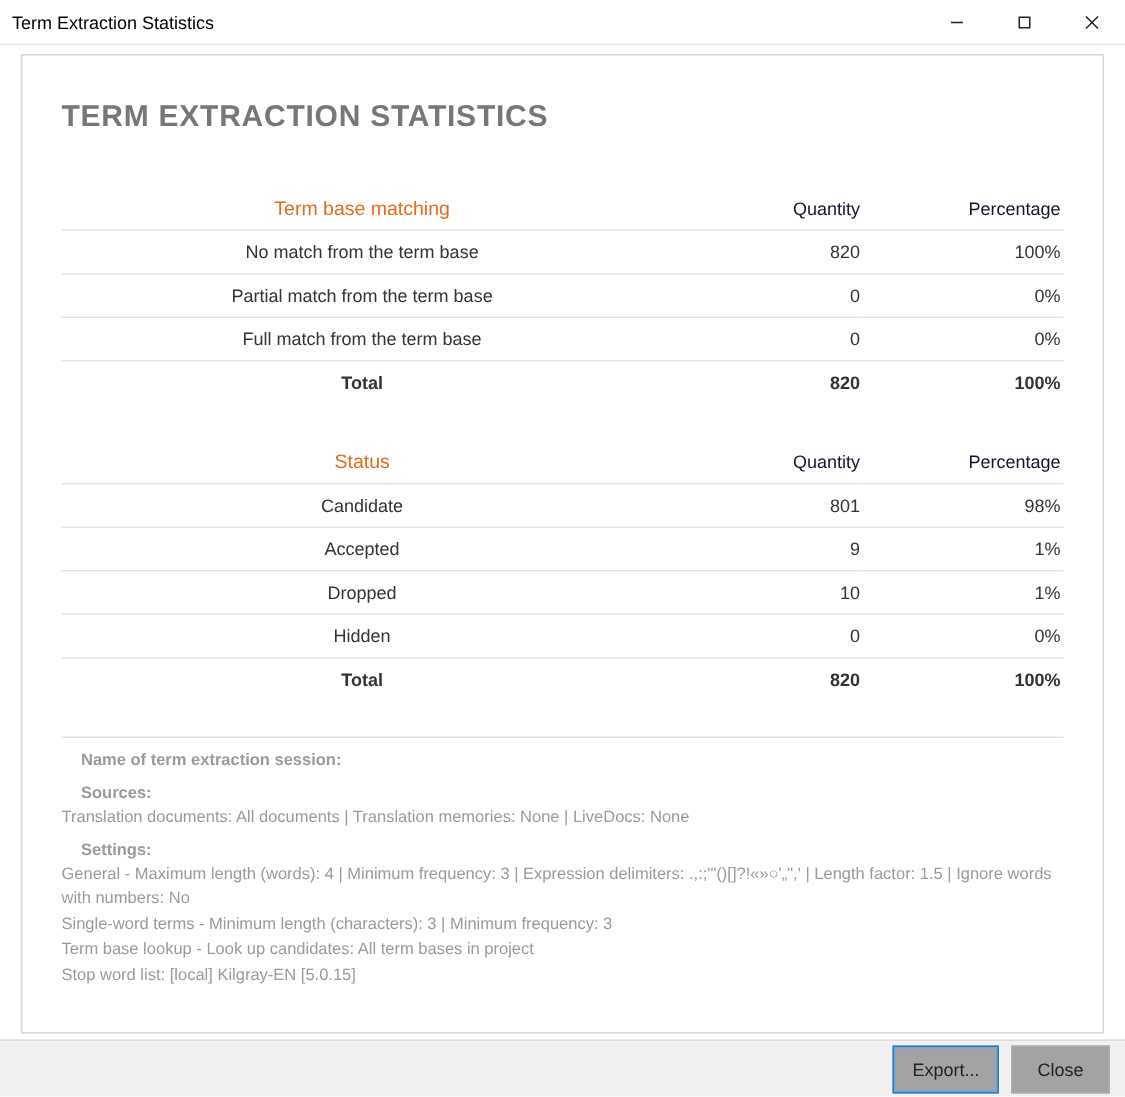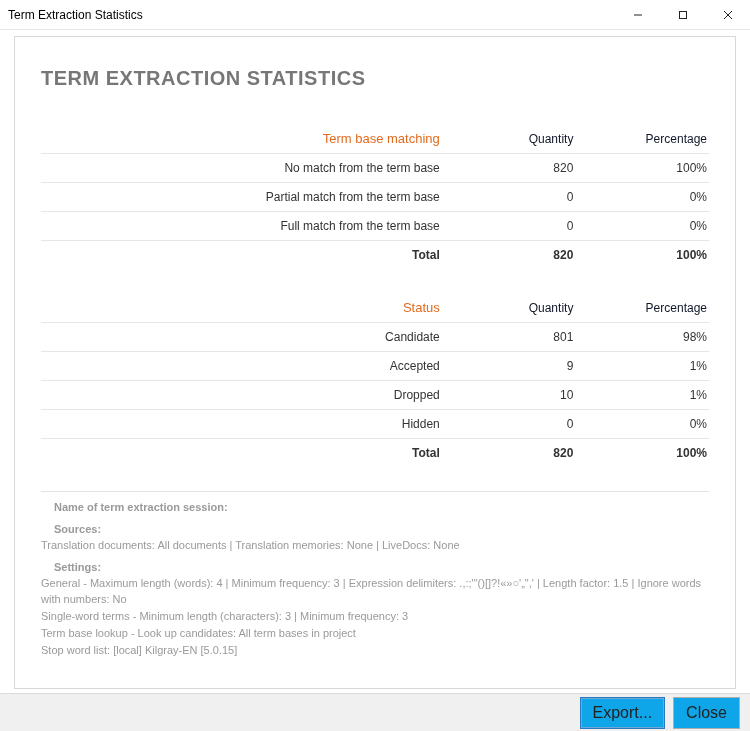--- a/index.html
+++ b/index.html
@@ -54,7 +54,7 @@
     margin-bottom: 24px;
   }
   table.stats th, table.stats td {
-    text-align: right;
+    text-align: center;
     padding: 7px 2px;
     border-bottom: 1px solid #e6e6e6;
     font-size: 12px;

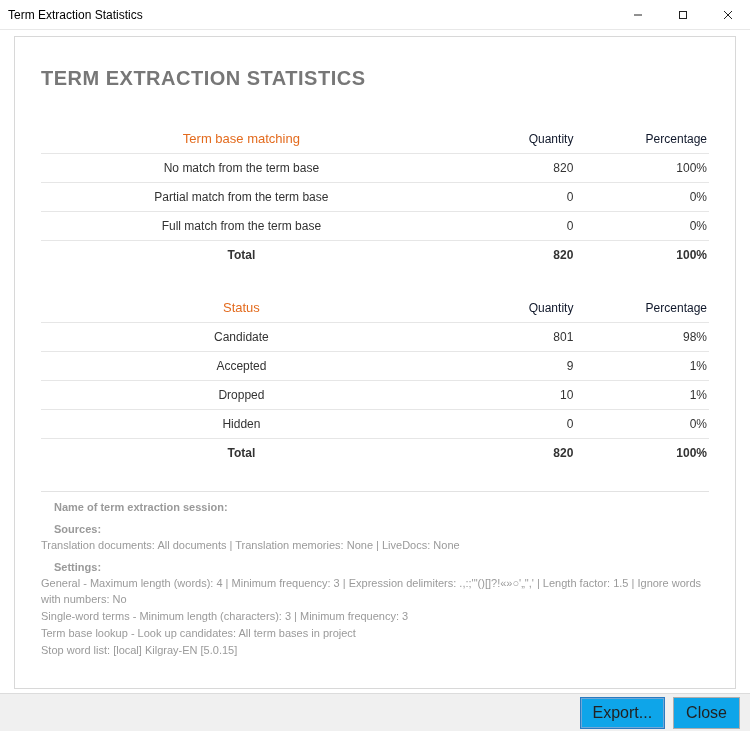--- a/index.html
+++ b/index.html
@@ -118,9 +118,9 @@
     min-width: 66px;
     height: 22px;
     padding: 15px 12px;
-    background: #0ea5e9;
+    background: #a3a3a3;
     border: 1px solid #adadad;
-    font-size: 16px;
+    font-size: 12px;
     color: #222;
     display: inline-flex;
     align-items: center;

